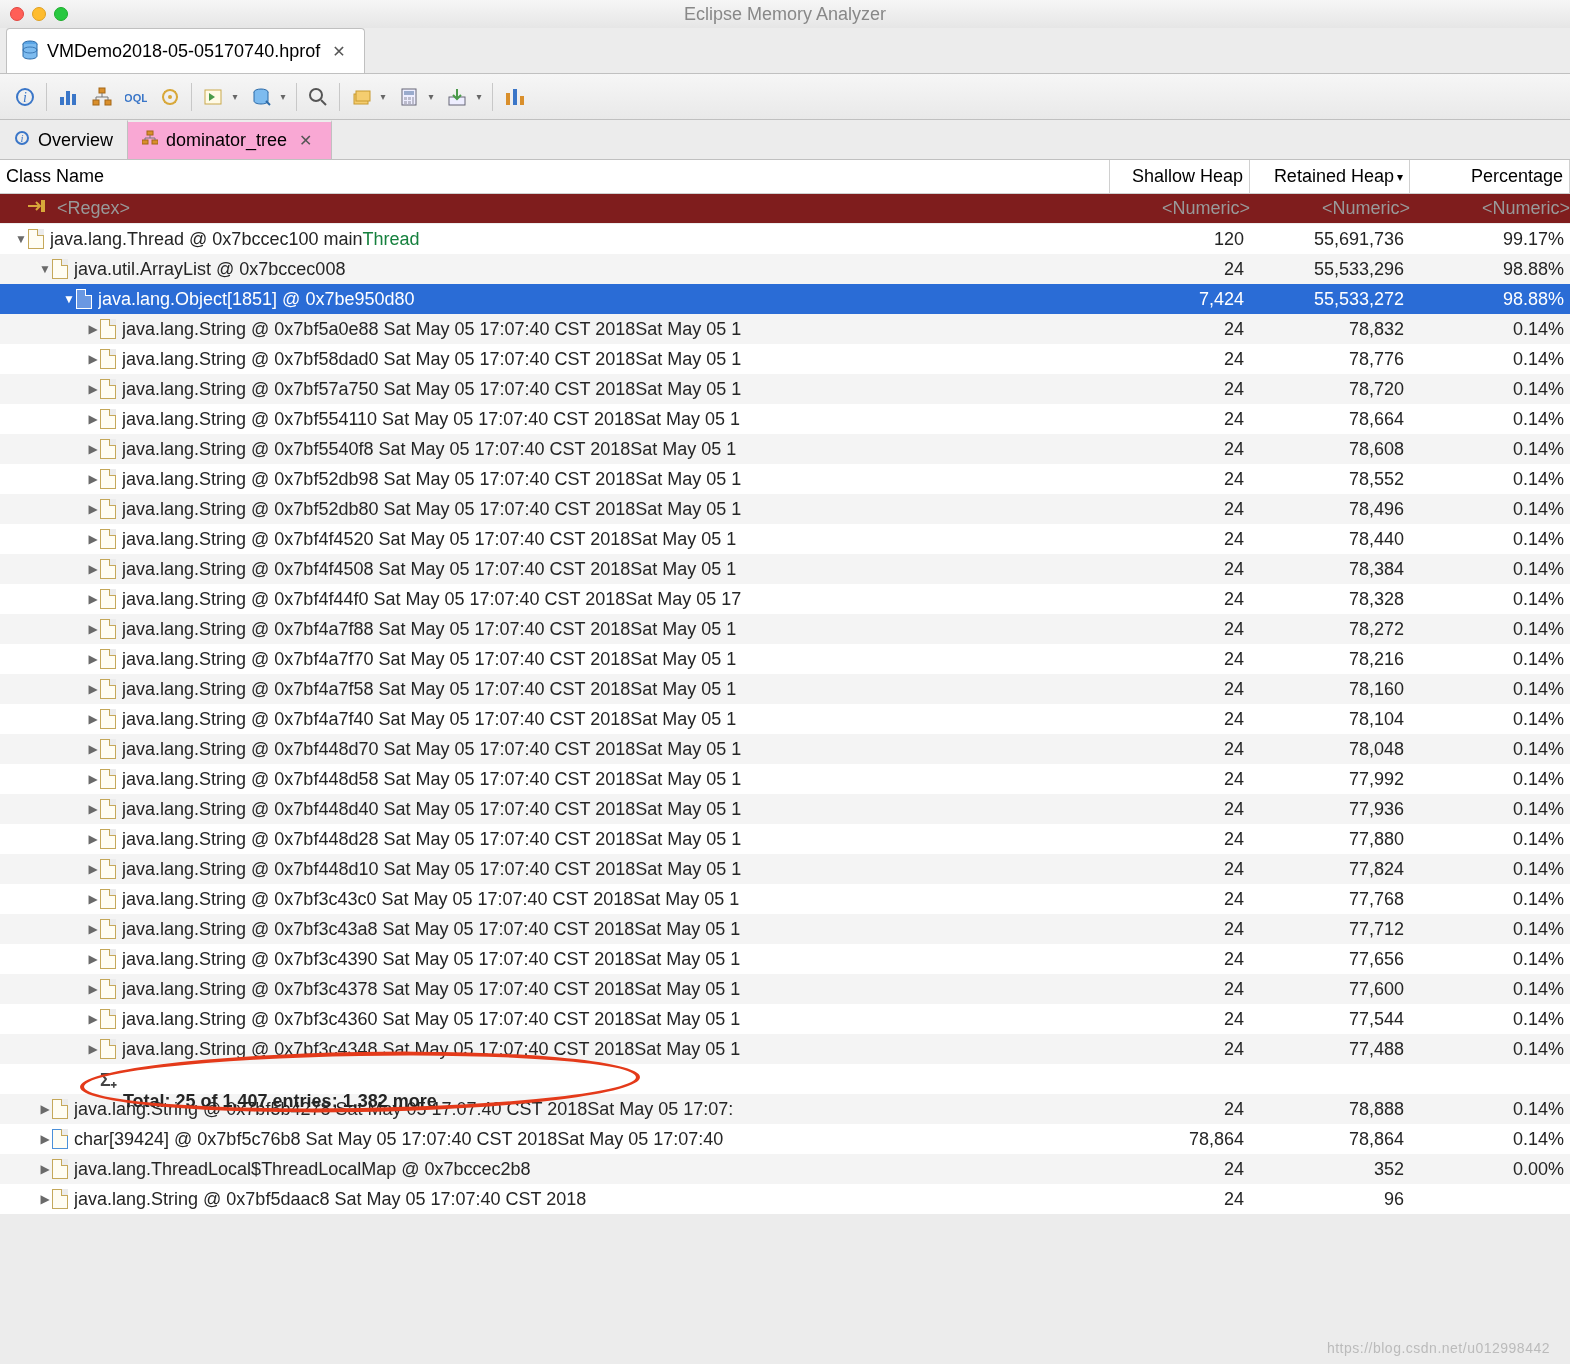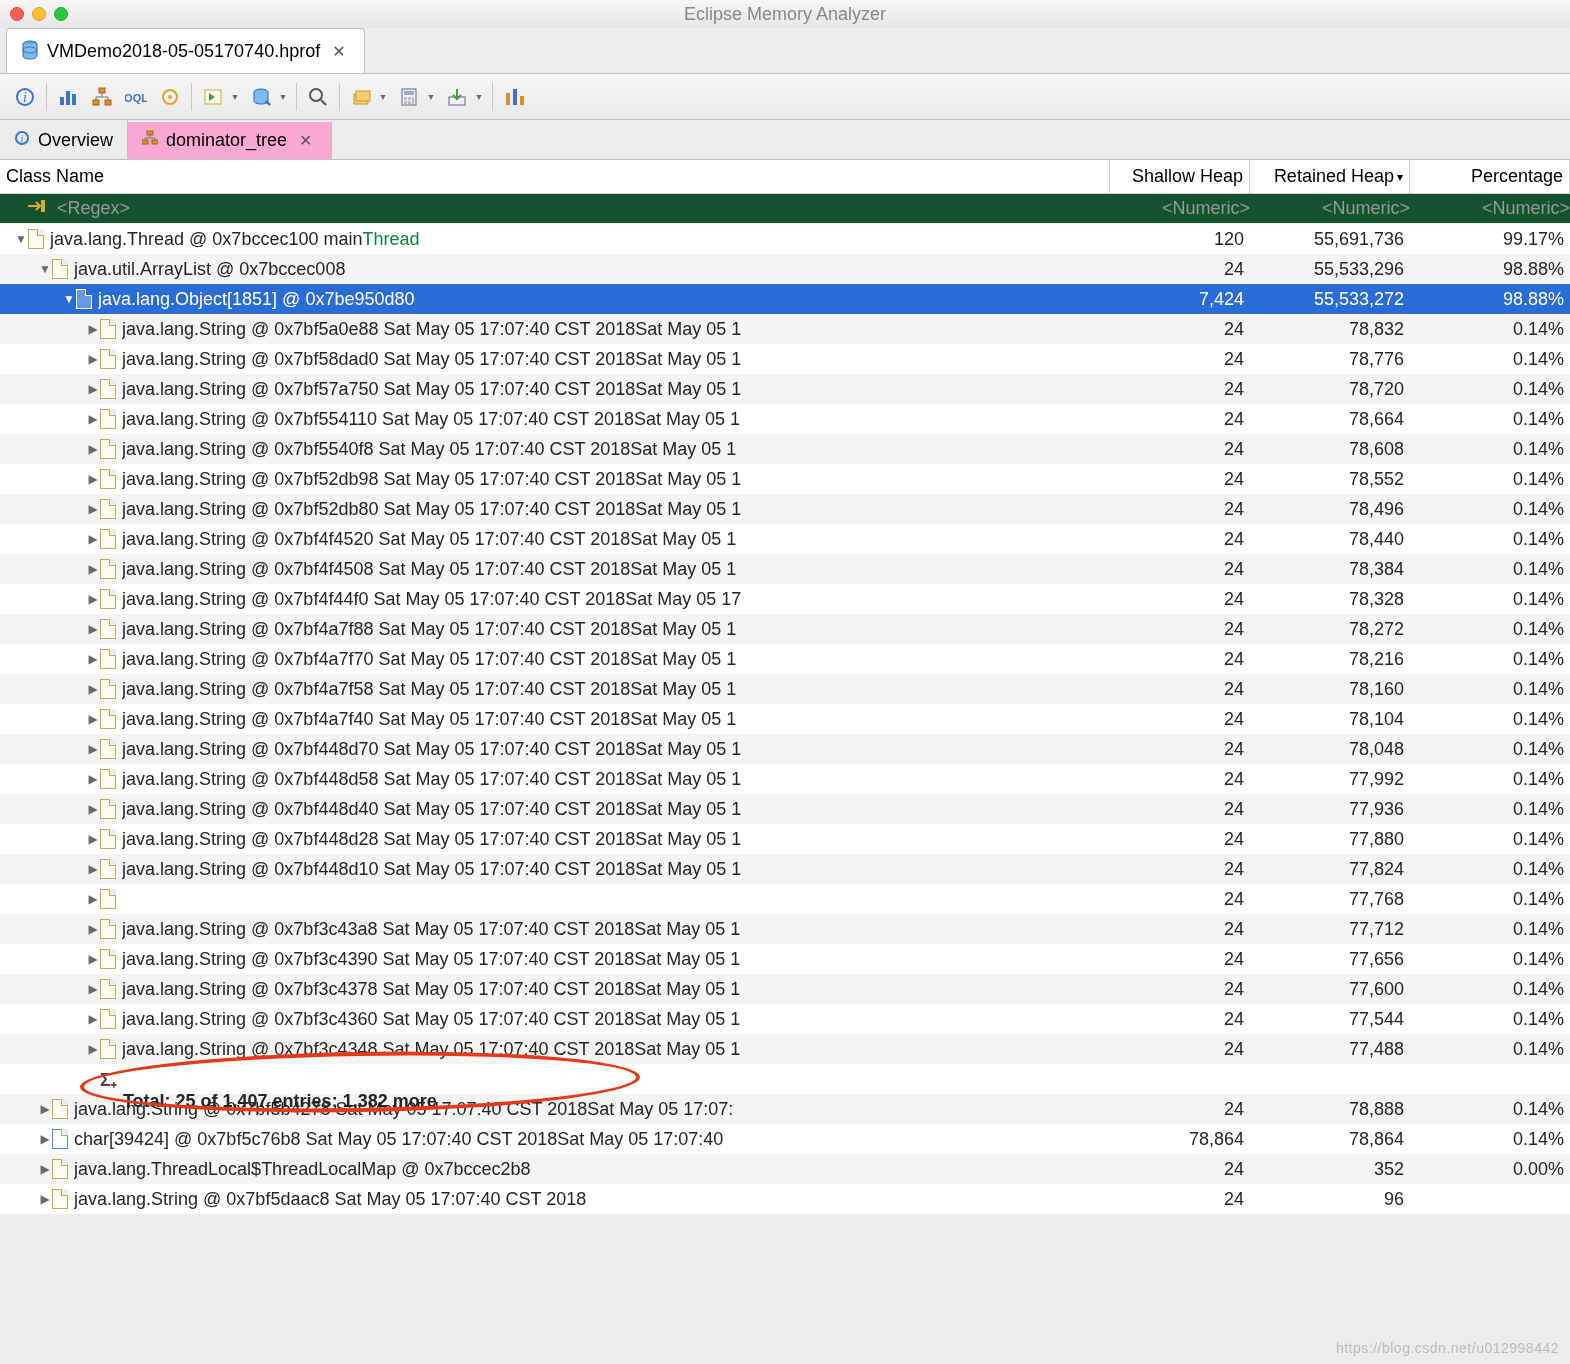--- a/index.html
+++ b/index.html
@@ -101,7 +101,7 @@
   .col.c-retained { width:160px; }
   .col.c-percent { width:160px; }
   .filter-row {
-    display:flex; height:30px; align-items:center; background:#14532d;
+    display:flex; height:30px; align-items:center; background:#7f1d1d;
     border-bottom:1px solid #eee;
     font-size:18px; color:#999;
   }

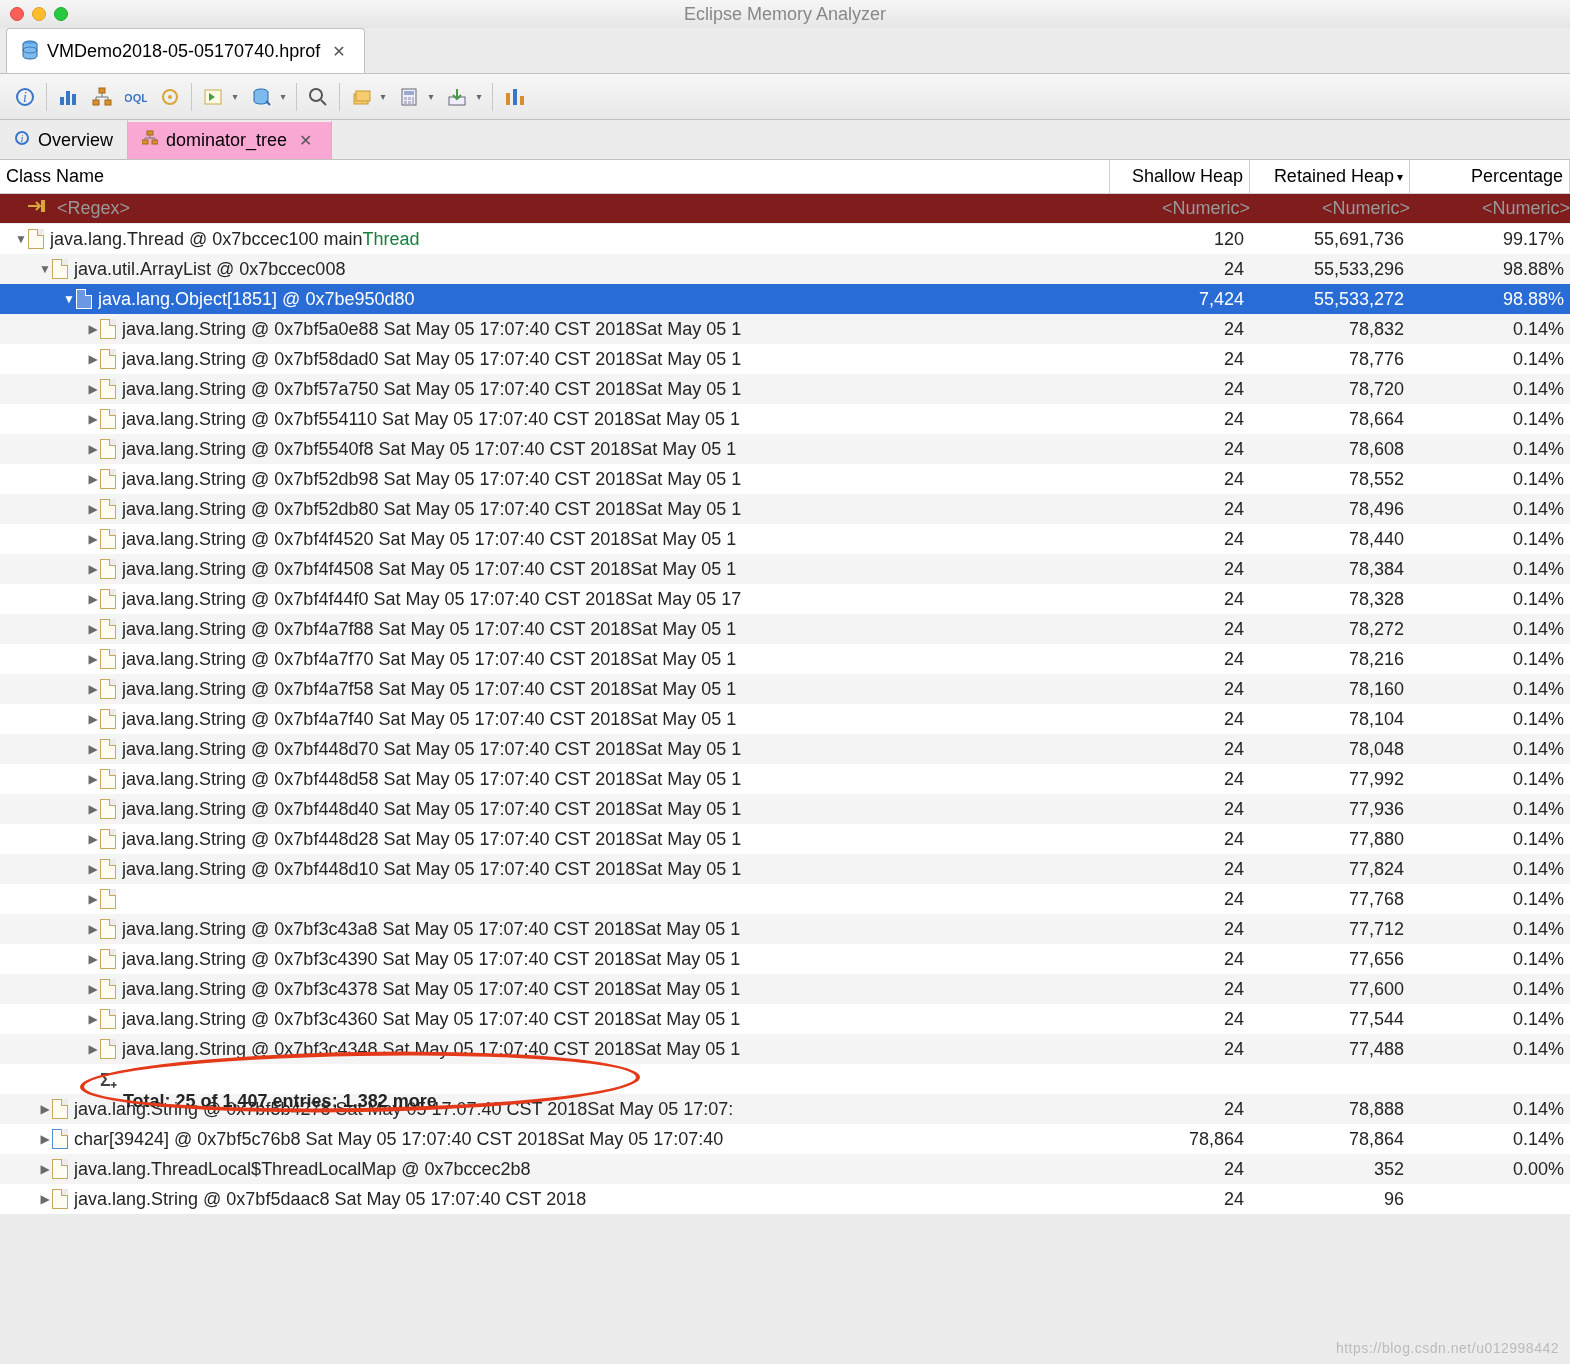--- a/index.html
+++ b/index.html
@@ -583,6 +583,7 @@
         <span style="display: inline-block; width: 80px;"></span>
         <span class="disclosure">▶</span>
         <span class="doc-icon"></span>
+        <span class="label">java.lang.String @ 0x7bf3c43c0  Sat May 05 17:07:40 CST 2018Sat May 05 1</span>
       </div>
       <div class="col num c-shallow">24</div>
       <div class="col num c-retained">77,768</div>

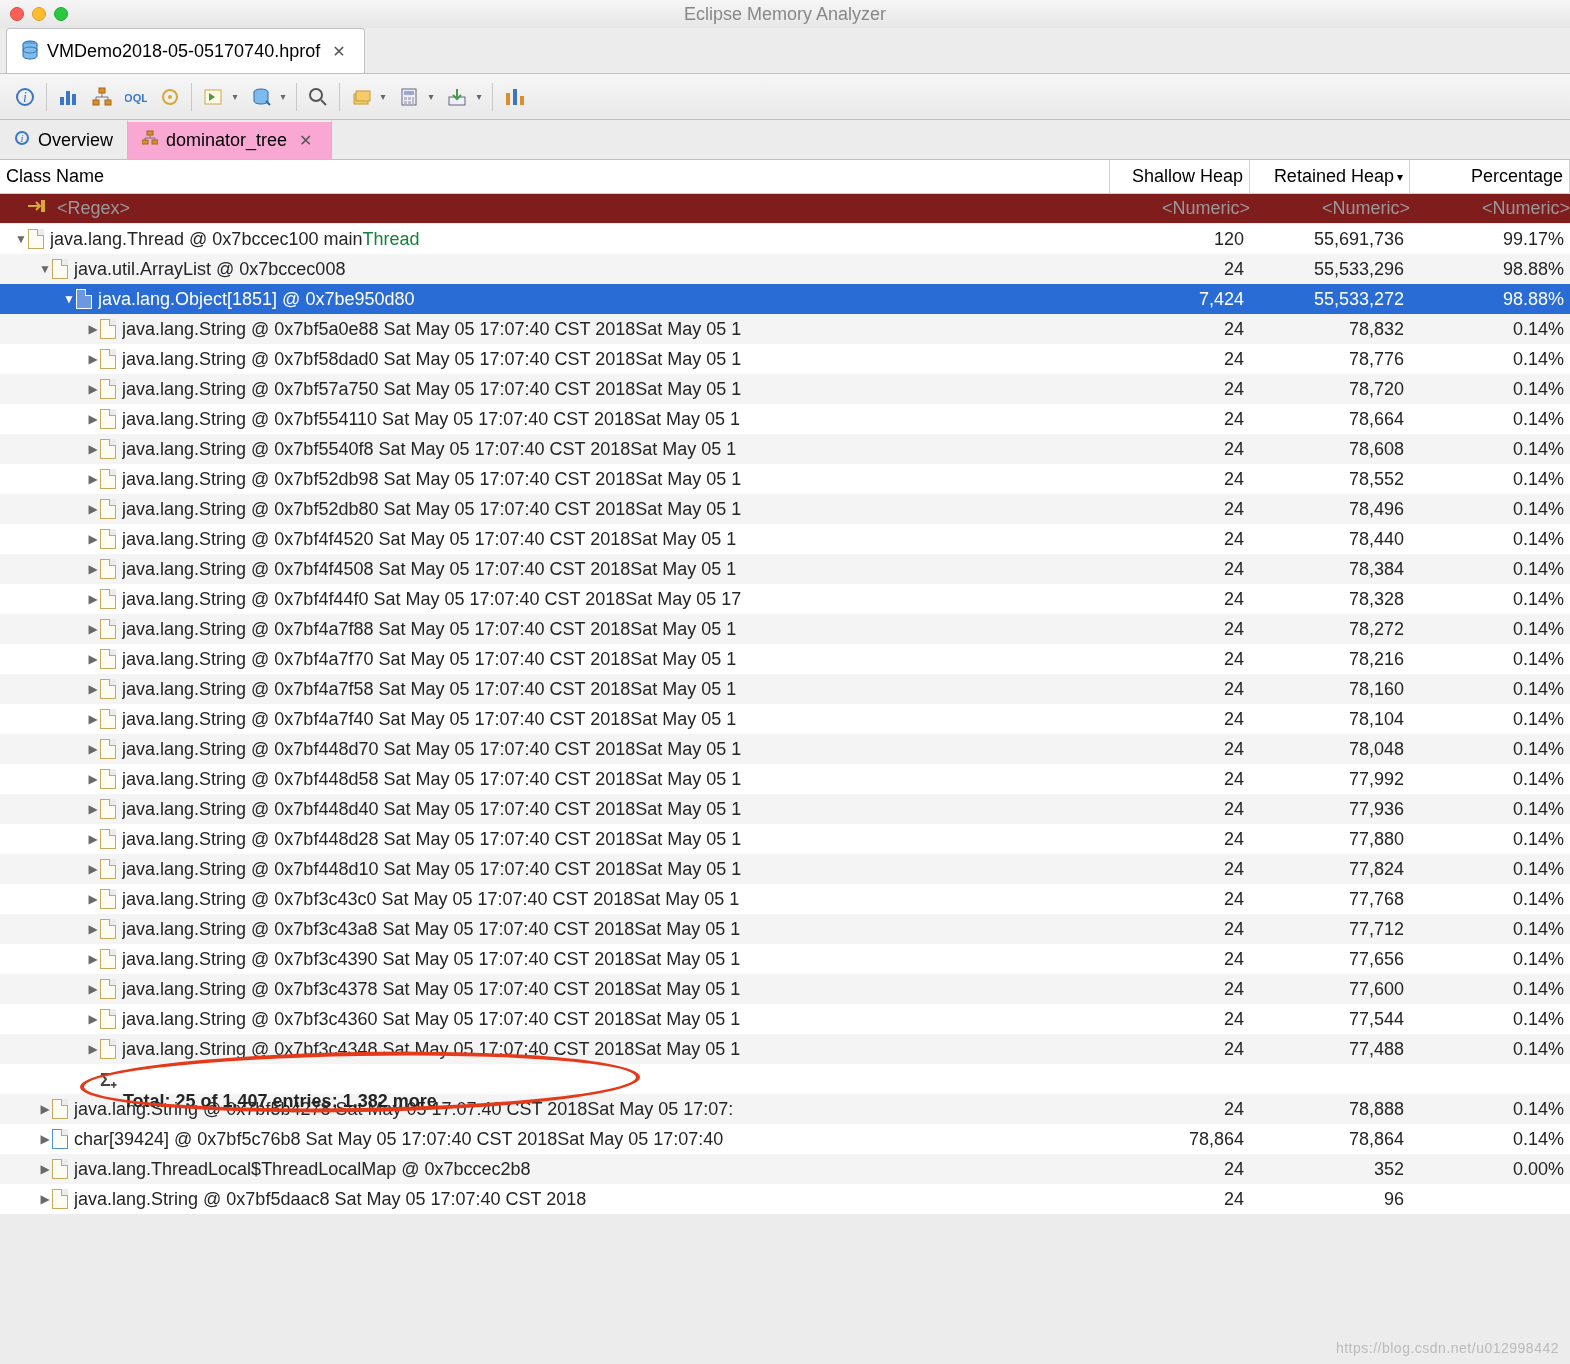--- a/index.html
+++ b/index.html
@@ -158,7 +158,7 @@
     pointer-events:none;
   }
   .watermark{
-    position:absolute; right:11px; bottom:8px;
+    position:absolute; right:20px; bottom:8px;
     font-size:14px; color:#bbb; letter-spacing:0.5px;
   }
 </style>

